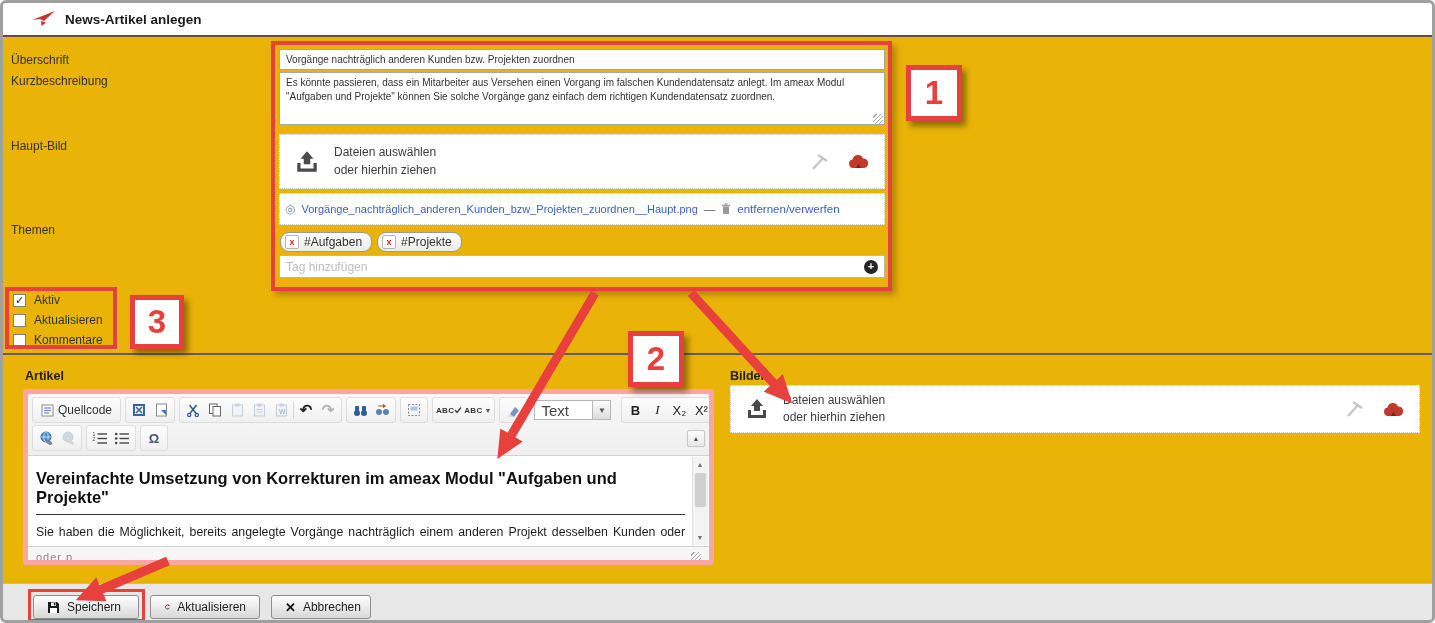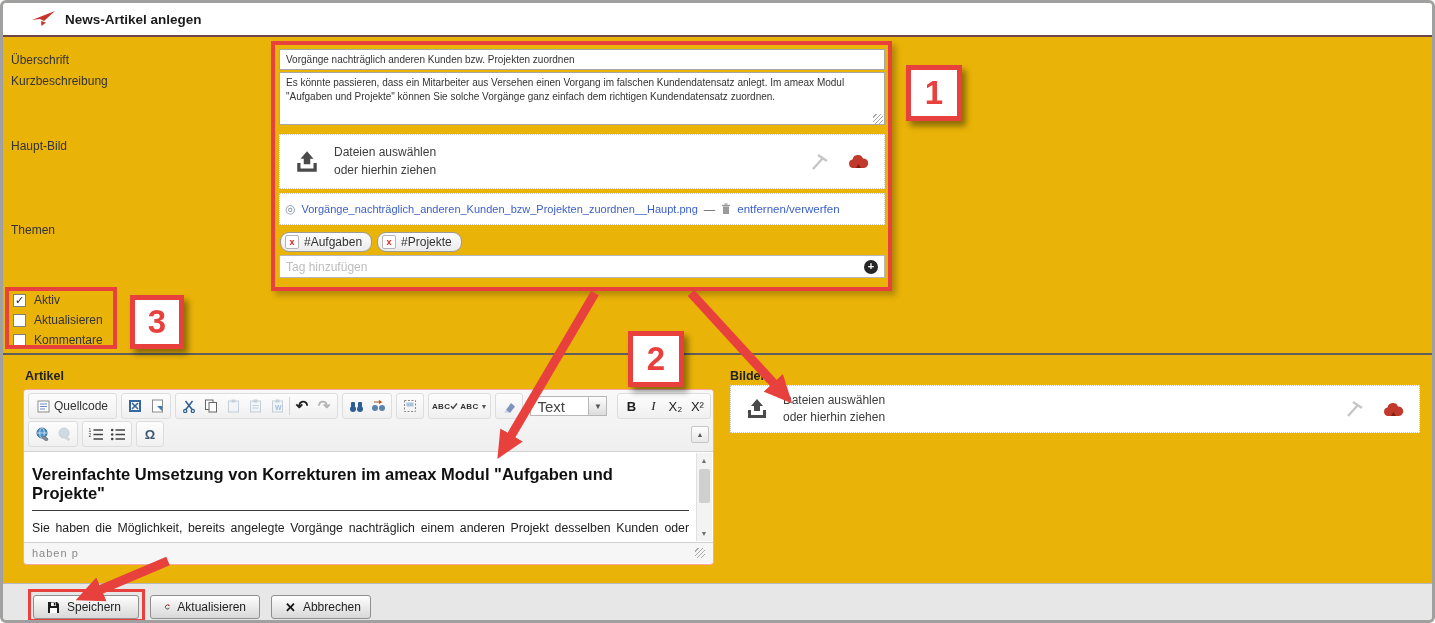--- a/index.html
+++ b/index.html
@@ -33,7 +33,7 @@
   
   .divider{left:0;top:350px;width:100%;height:2px;background:#5f5f5f;}
   
-  .editor{box-sizing:border-box;border:1px solid #fca5a5;border-radius:4px;background:#fff;overflow:hidden;}
+  .editor{box-sizing:border-box;border:5px solid #fca5a5;border-radius:4px;background:#fff;overflow:hidden;}
   .toolbar{background:linear-gradient(#f8f8f8,#efefef);border-bottom:1px solid #d1d1d1;padding:3px 4px 2px 4px;}
   .trow{display:flex;align-items:center;gap:4px;margin-bottom:2px;}
   .tgrp{display:flex;align-items:center;gap:2px;background:linear-gradient(#fdfdfd,#f0f0f0);border:1px solid #ddd;border-radius:3px;height:26px;padding:0 3px;box-sizing:border-box;}

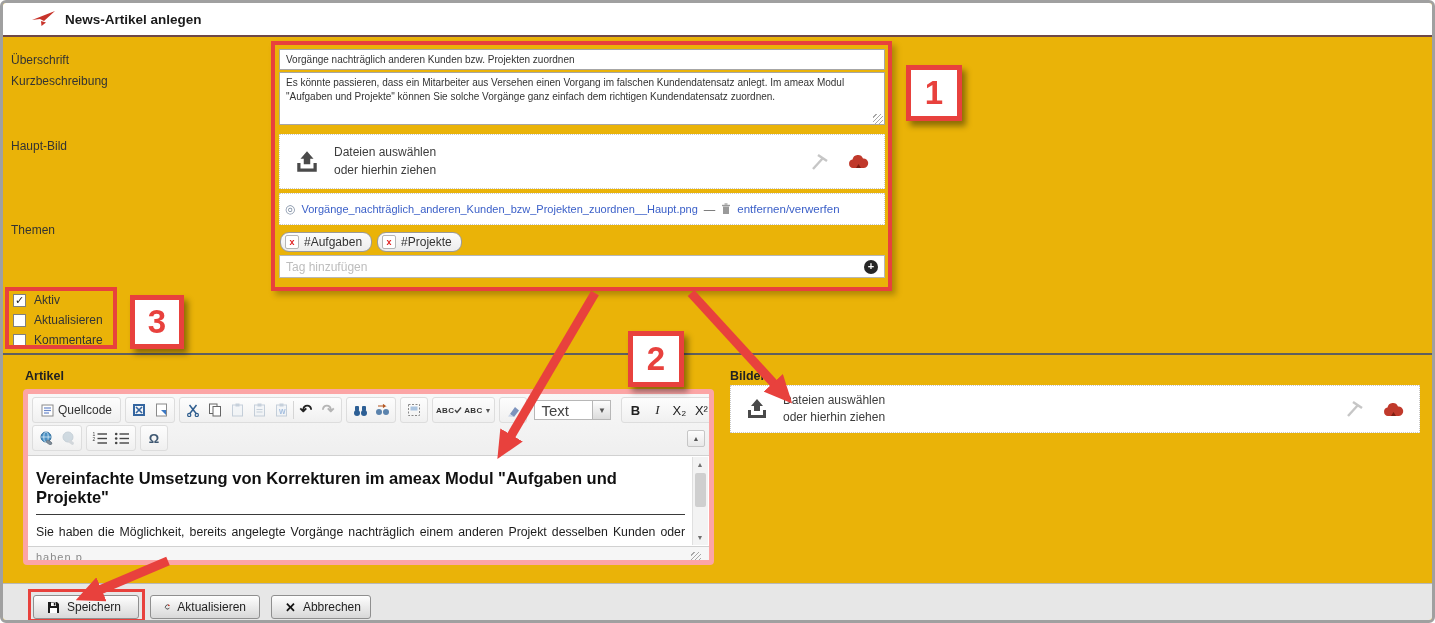--- a/index.html
+++ b/index.html
@@ -357,7 +357,7 @@
     </div>
 
     <div class="pathbar">
-      <span class="pathtxt">haben p</span>
+      <span class="pathtxt">oder p</span>
       <div class="grip" style="margin-left:auto;"></div>
     </div>
   </div>

